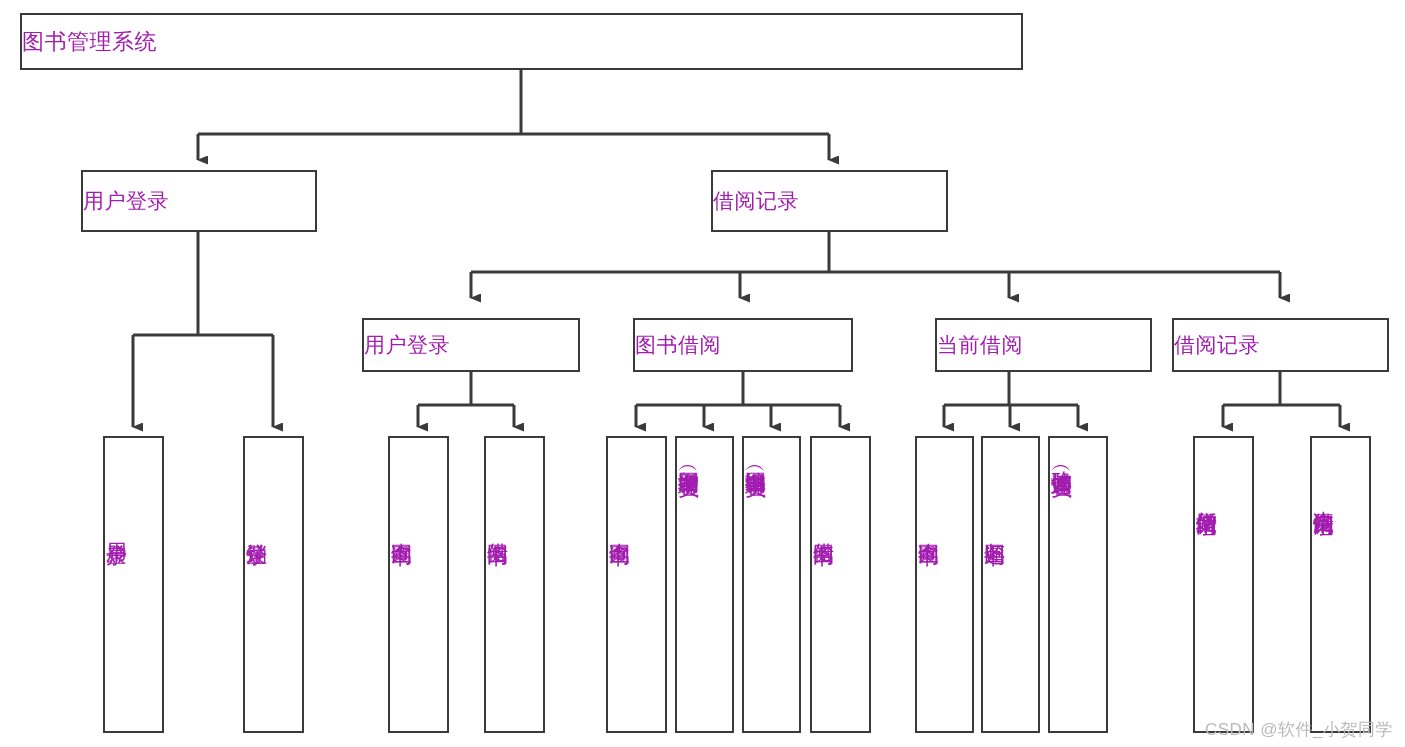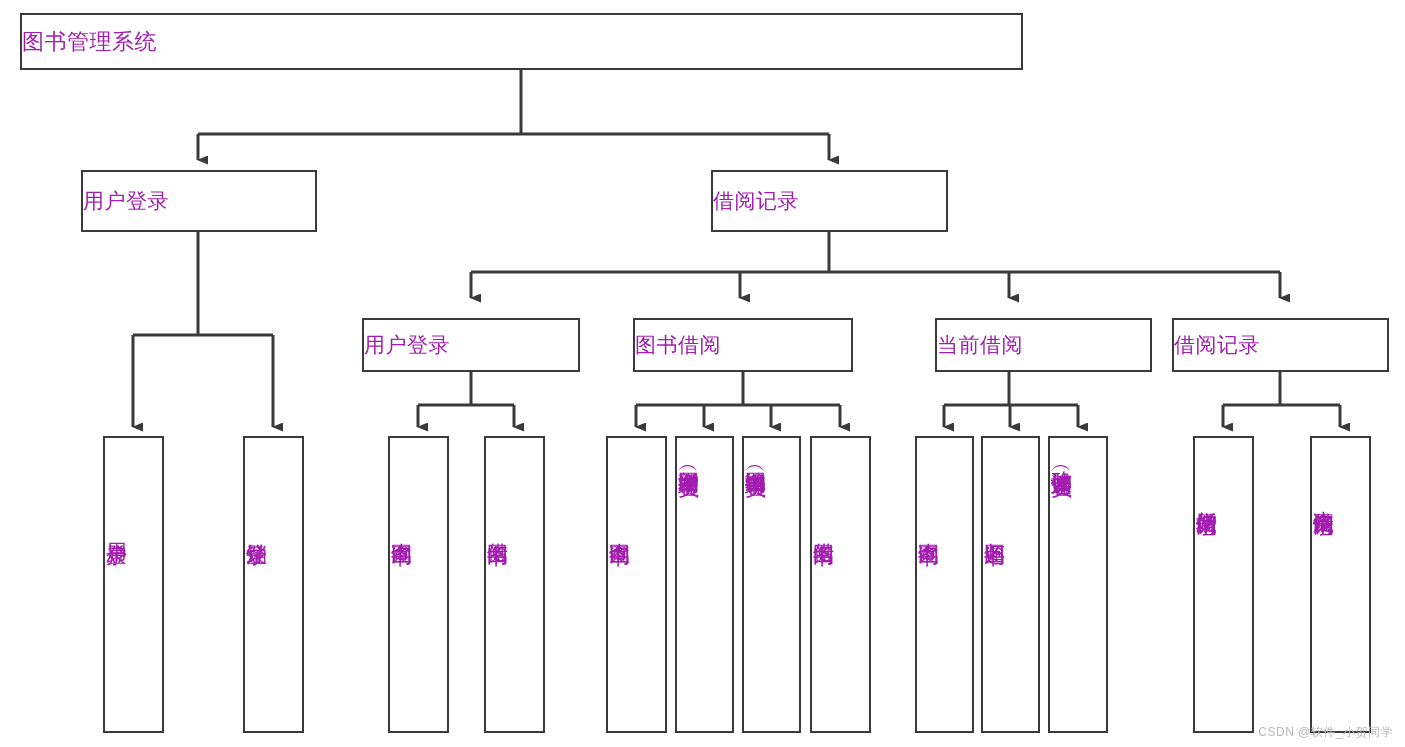--- a/index.html
+++ b/index.html
@@ -67,7 +67,7 @@
     position: absolute;
     right: 12px;
     bottom: 6px;
-    font-size: 12px;
+    font-size: 17px;
     color: #b9b9b9;
     white-space: nowrap;
     letter-spacing: 0.5px;

